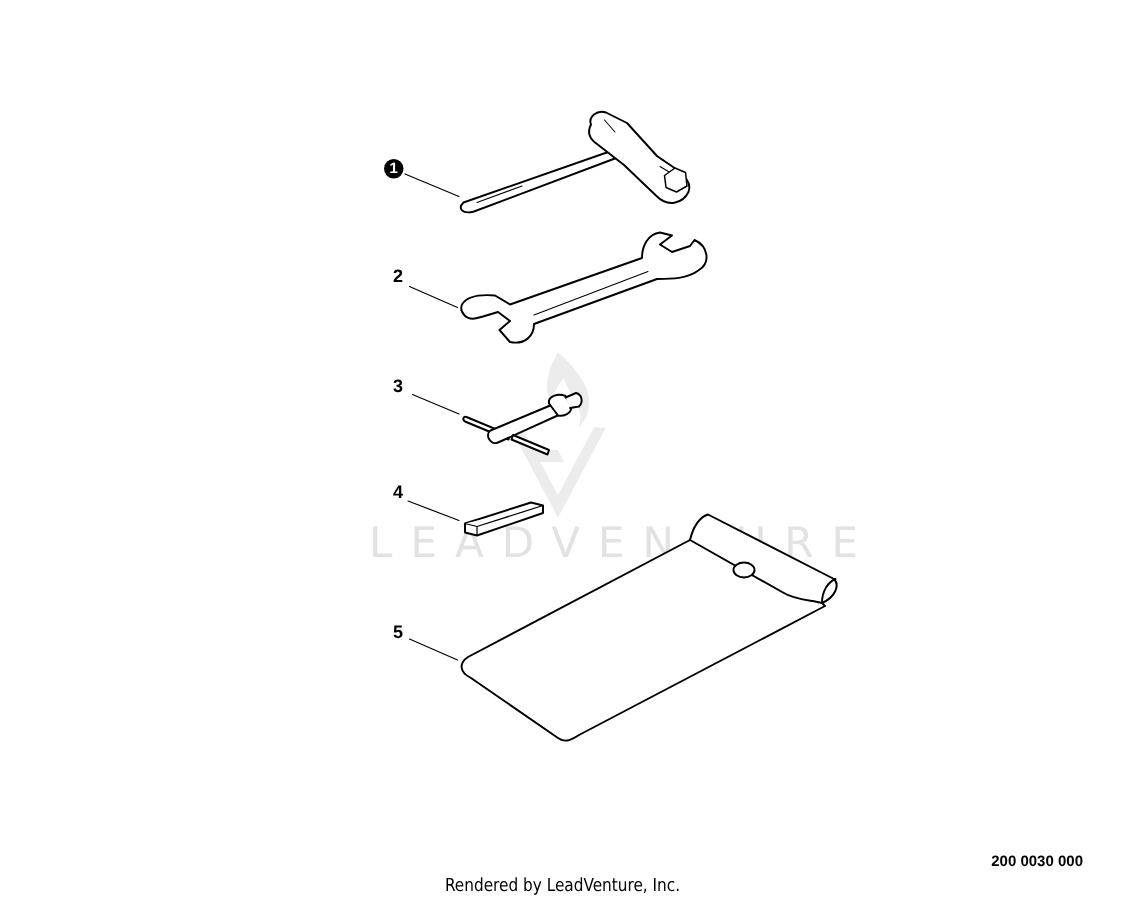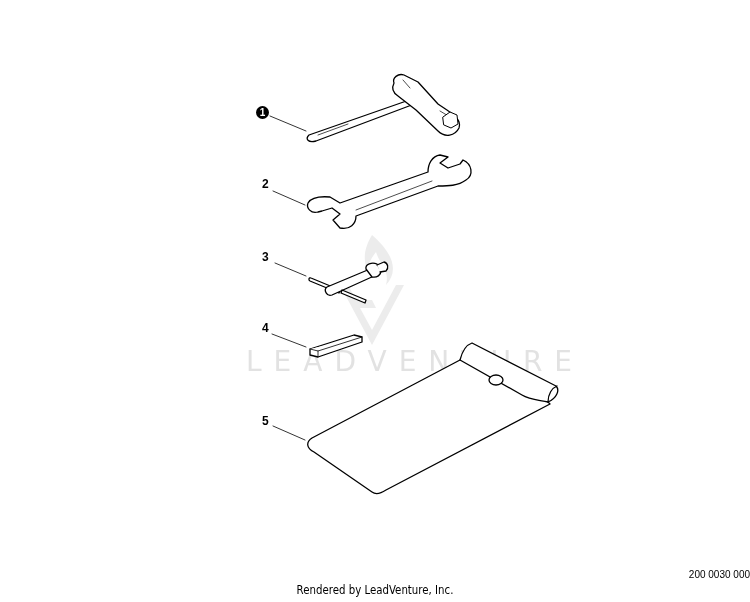--- a/index.html
+++ b/index.html
@@ -8,7 +8,7 @@
     .callout { position:absolute; font-family:"Liberation Sans", sans-serif; font-weight:bold; font-size:12px; color:#000; }
     .callout-circle { position:absolute; width:13px; height:13px; border-radius:50%; background:#000; color:#fff; font-weight:bold; font-size:10px; line-height:13px; text-align:center; font-family:"Liberation Sans", sans-serif; }
     .watermark { position:absolute; left:246px; top:345px; font-family:"DejaVu Sans", sans-serif; font-size:28px; letter-spacing:12px; color:#e2e2e2; font-weight:normal; }
-    .drawing-no { position:absolute; right:0; top:569px; font-weight:normal; font-size:10px; color:#000; font-family:"Liberation Sans", sans-serif; }
+    .drawing-no { position:absolute; right:28px; top:569px; font-weight:bold; font-size:10px; color:#000; font-family:"Liberation Sans", sans-serif; }
     .footer { position:absolute; left:0; width:750px; top:583px; text-align:center; font-size:12px; color:#000; font-family:"DejaVu Sans", sans-serif; transform:scaleX(0.85); }
   </style>
 </head>

